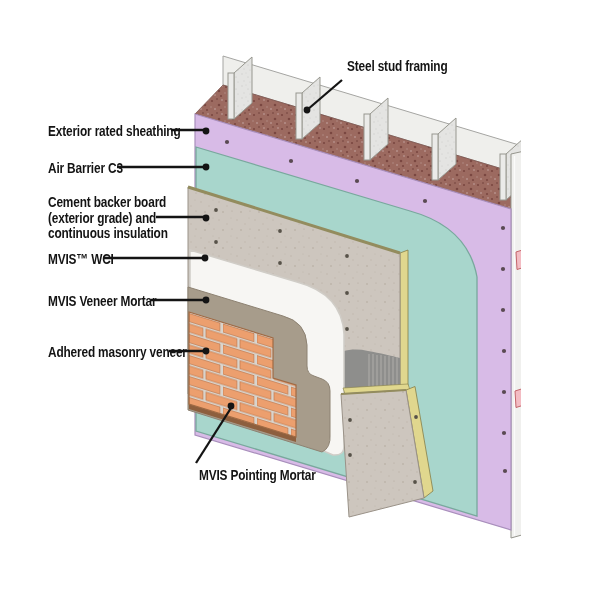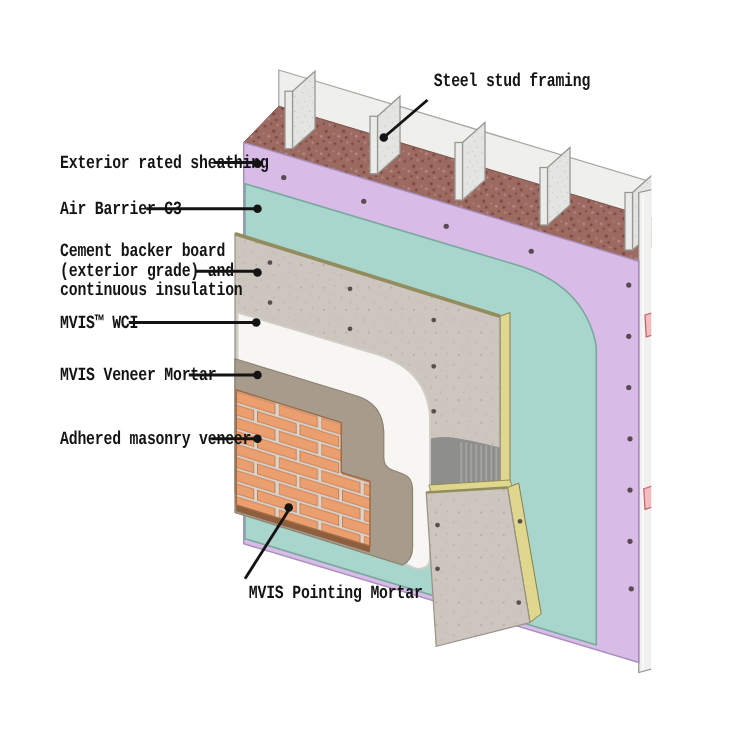--- a/index.html
+++ b/index.html
@@ -4,7 +4,7 @@
 <style>
   html,body{margin:0;padding:0;background:#ffffff;}
   .stage{position:relative;width:521px;height:600px;background:#ffffff;overflow:hidden;
-         font-family:Liberation Mono, monospace;}
+         font-family:Liberation Sans, sans-serif;}
   .stage svg{position:absolute;left:0;top:0;}
   .lbl{position:absolute;font-weight:700;font-size:15px;line-height:15.5px;color:#141414;
        white-space:nowrap;transform:scaleX(0.79);transform-origin:0 50%;letter-spacing:-0.2px;}

